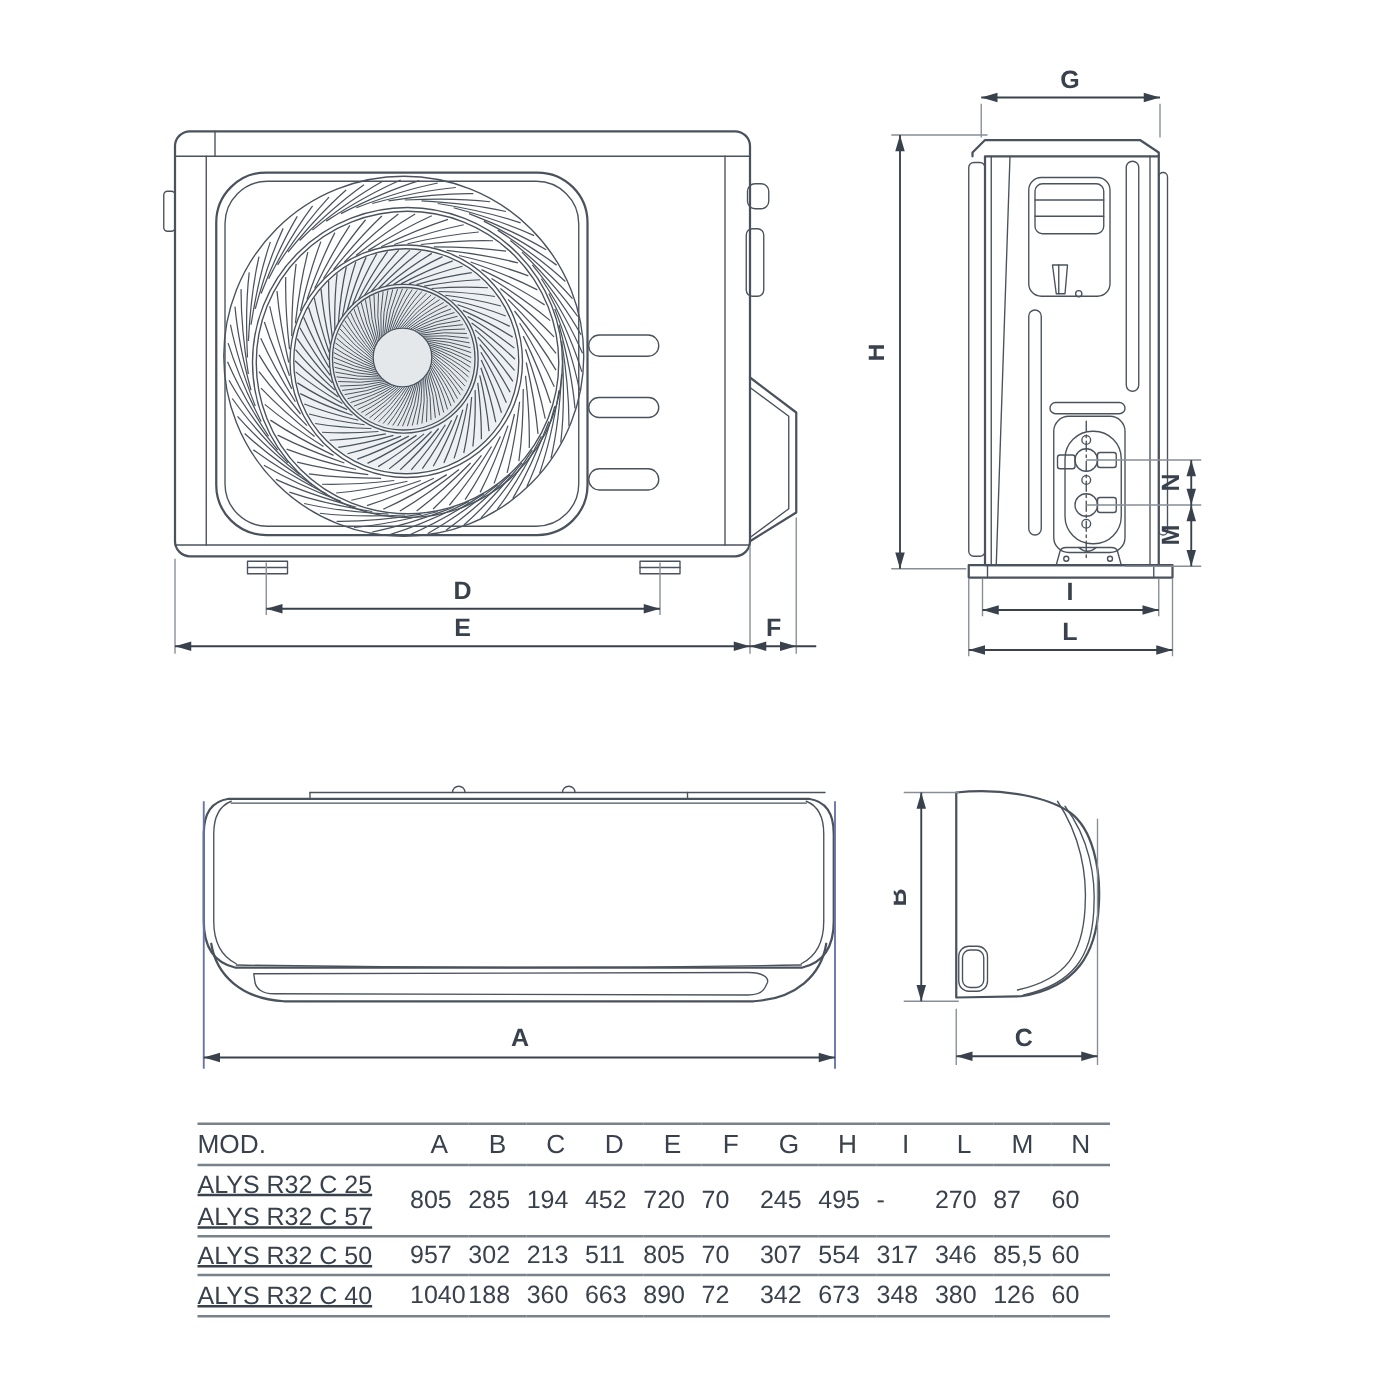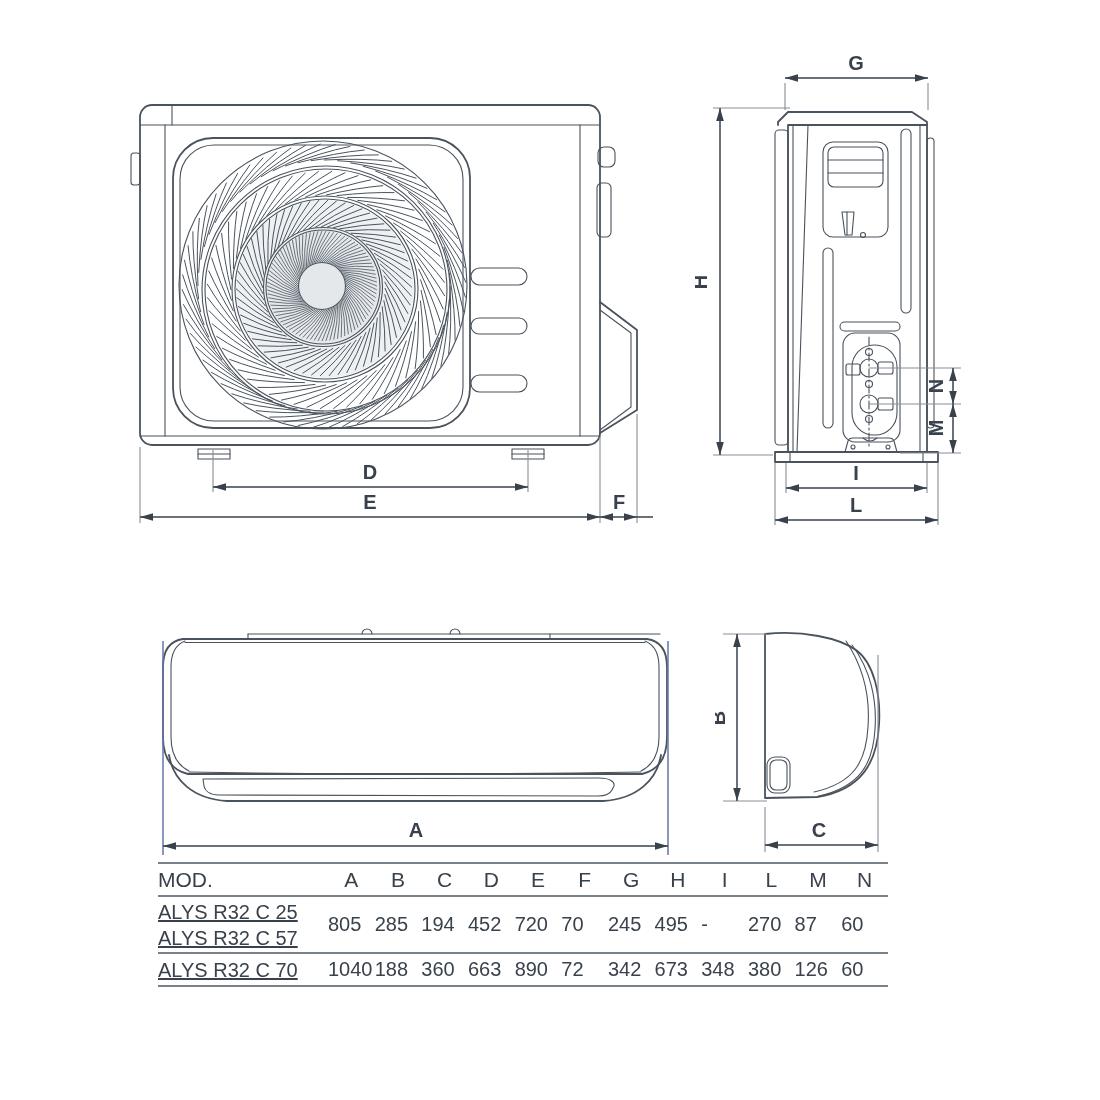--- a/index.html
+++ b/index.html
@@ -15,7 +15,7 @@
   .exb{stroke:#6674a8;stroke-width:1.5;fill:none;}
   .dim{font:700 20px "Liberation Sans", sans-serif;fill:#39424c;}
   
-  .dim-table{position:absolute;left:158px;top:862px;width:730px;border-collapse:collapse;
+  .dim-table{position:absolute;left:158px;top:898px;width:730px;border-collapse:collapse;
              table-layout:fixed;color:#39424c;}
   .dim-table col.mod{width:170px;}
   .dim-table thead tr{border-top:2px solid #79828b;border-bottom:2px solid #79828b;}

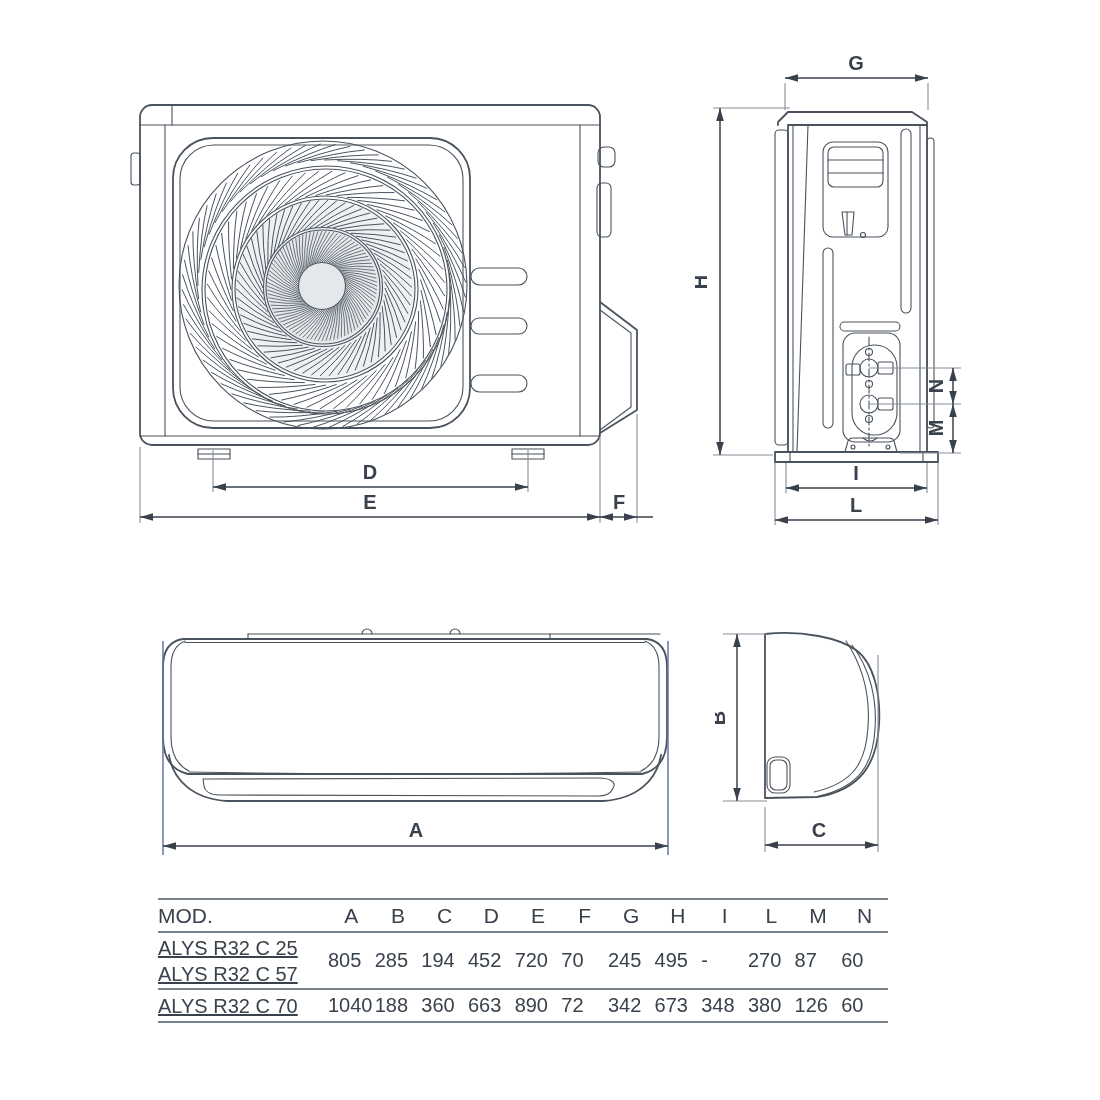--- a/index.html
+++ b/index.html
@@ -307,6 +307,21 @@
       <td>87</td>
       <td>60</td>
     </tr>
+    <tr class="r2">
+      <td class="mod">ALYS R32 C 50</td>
+      <td>957</td>
+      <td>302</td>
+      <td>213</td>
+      <td>511</td>
+      <td>805</td>
+      <td>70</td>
+      <td>307</td>
+      <td>554</td>
+      <td>317</td>
+      <td>346</td>
+      <td>85,5</td>
+      <td>60</td>
+    </tr>
     <tr class="r3">
       <td class="mod">ALYS R32 C 70</td>
       <td>1040</td>

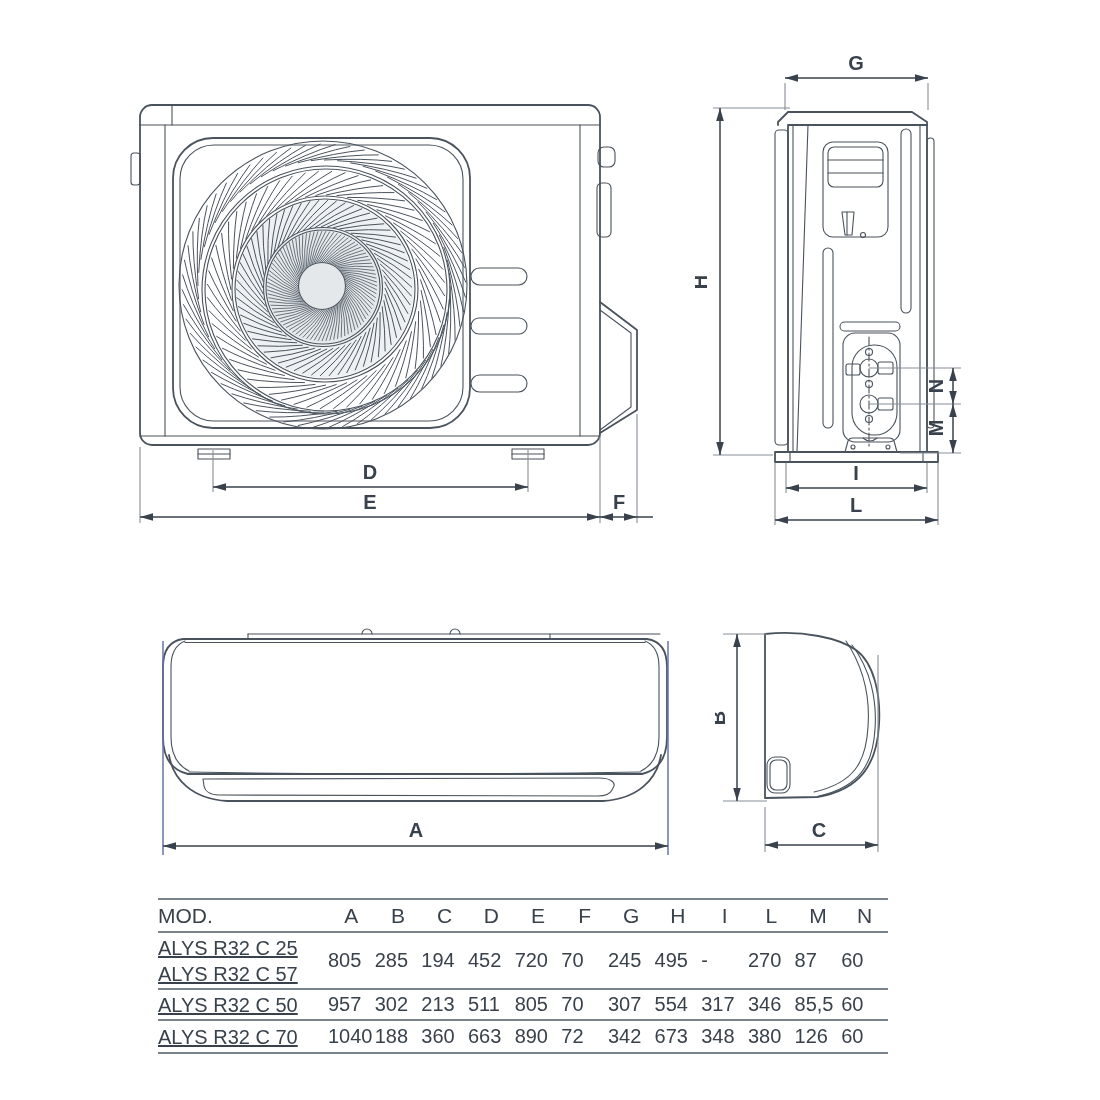--- a/index.html
+++ b/index.html
@@ -323,7 +323,7 @@
       <td>60</td>
     </tr>
     <tr class="r3">
-      <td class="mod">ALYS R32 C 70</td>
+      <td class="mod">ALYS R32 C 40</td>
       <td>1040</td>
       <td>188</td>
       <td>360</td>

